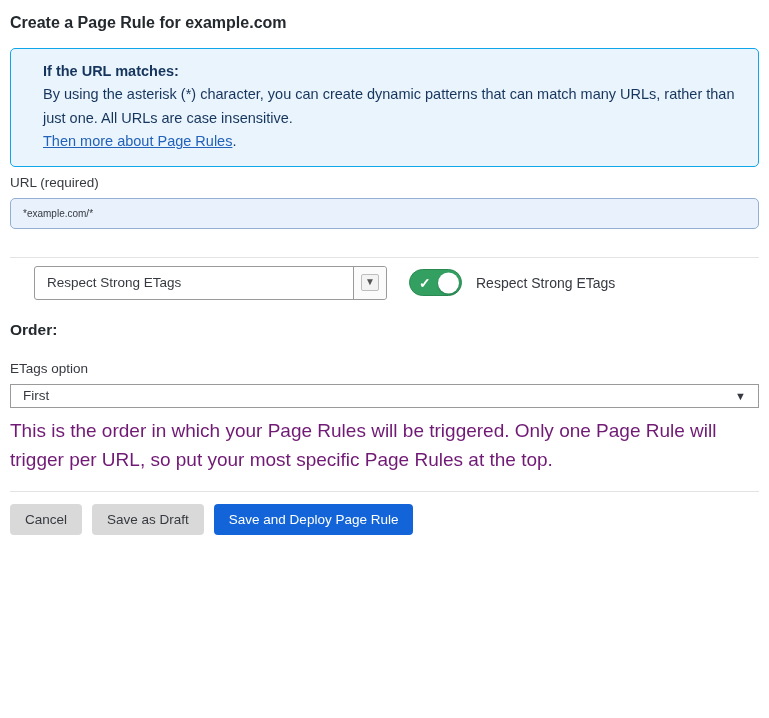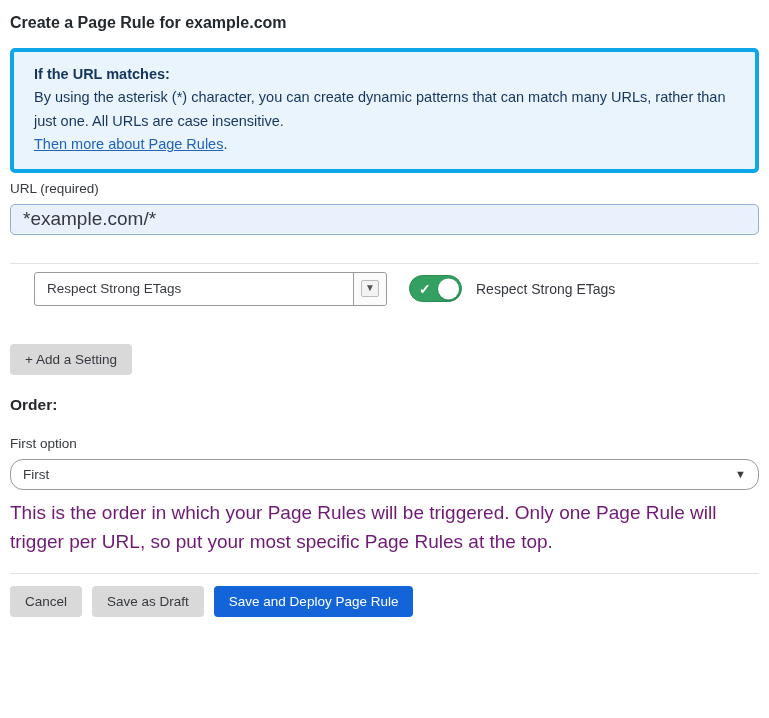--- a/index.html
+++ b/index.html
@@ -21,9 +21,9 @@
   
   .info-box {
     background: #e9f4fd;
-    border: 4px solid #0ea5e9;
+    border: 1px solid #0ea5e9;
     border-radius: 5px;
-    padding: 11px 16px 12px 20px;
+    padding: 11px 16px 12px 32px;
     font-size: 14.5px;
     line-height: 1.62;
     color: #16355c;

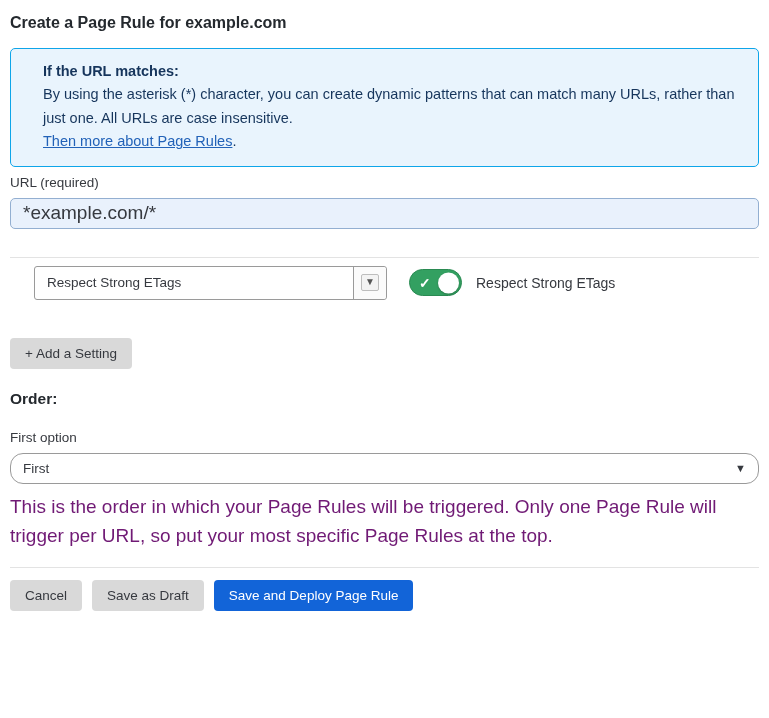--- a/index.html
+++ b/index.html
@@ -54,7 +54,7 @@
     border-radius: 5px;
     padding: 0 12px;
     font-family: "Liberation Sans", sans-serif;
-    font-size: 19px;
+    font-size: 10px;
     color: #36393f;
     outline: none;
   }

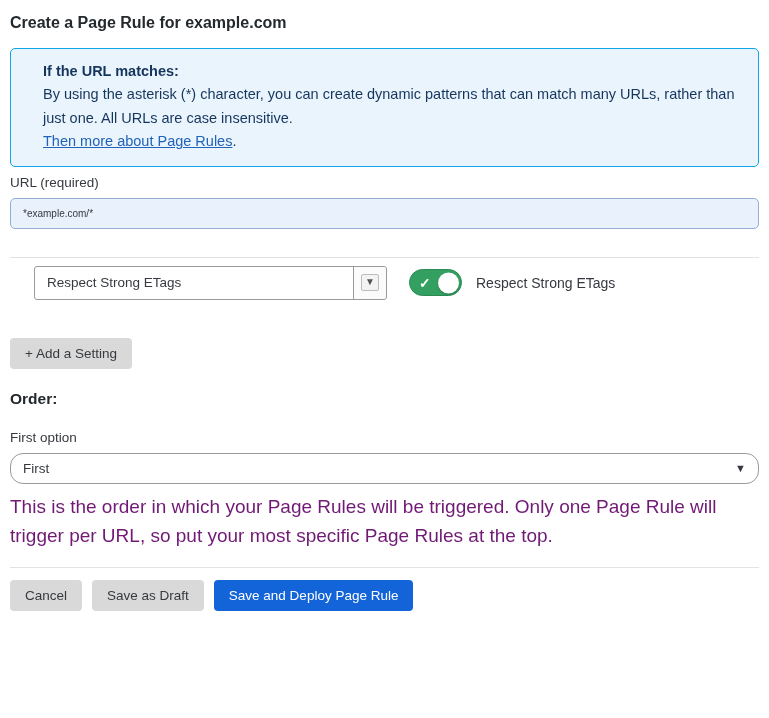--- a/index.html
+++ b/index.html
@@ -250,7 +250,6 @@
     <span class="toggle-label">Respect Strong ETags</span>
   </div>
 
-  <button class="add-setting-btn">+ Add a Setting</button>
 
   <h2 class="section-heading" style="margin-top:21px;">Order:</h2>
 

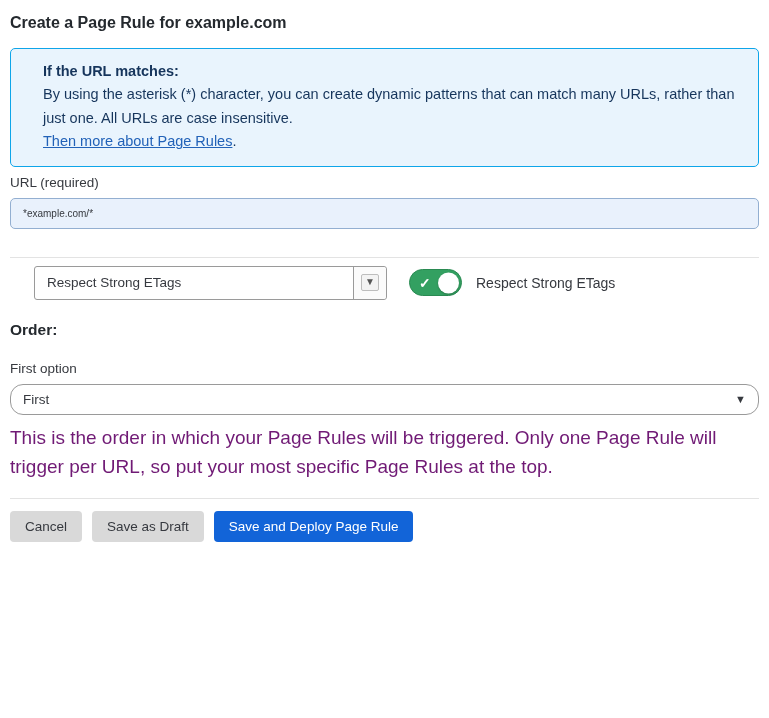--- a/index.html
+++ b/index.html
@@ -253,7 +253,7 @@
 
   <h2 class="section-heading" style="margin-top:21px;">Order:</h2>
 
-  <label class="field-label" style="margin-top:22px;">First option</label>
+  <label class="field-label" style="margin-top:22px;">ETags option</label>
 
   <div class="select-box">
     <span>First</span>

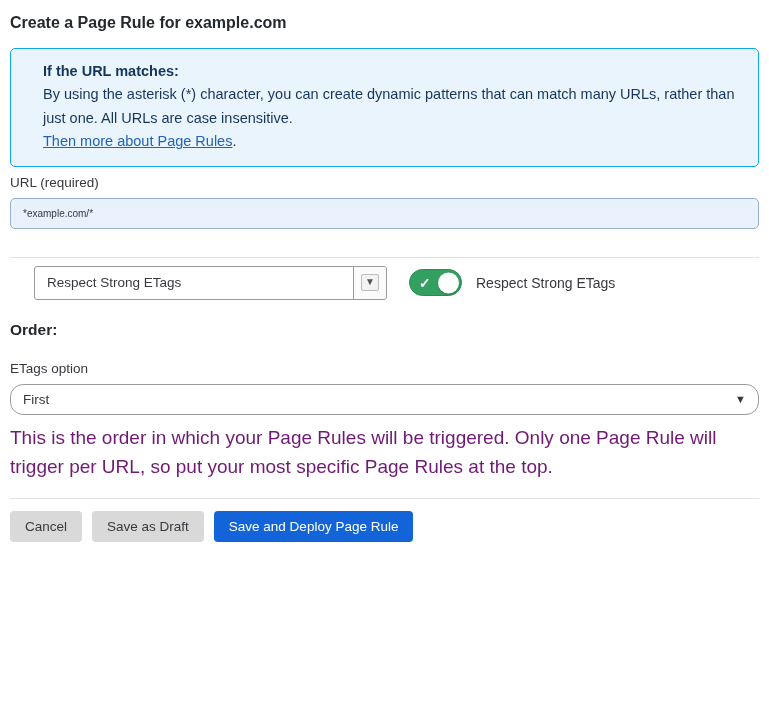--- a/index.html
+++ b/index.html
@@ -171,10 +171,10 @@
   .select-box {
     margin-top: 8px;
     width: 100%;
-    height: 31px;
+    height: 24px;
     background: #ffffff;
     border: 1px solid #9a9a9a;
-    border-radius: 13px;
+    border-radius: 0;
     display: flex;
     align-items: center;
     justify-content: space-between;

